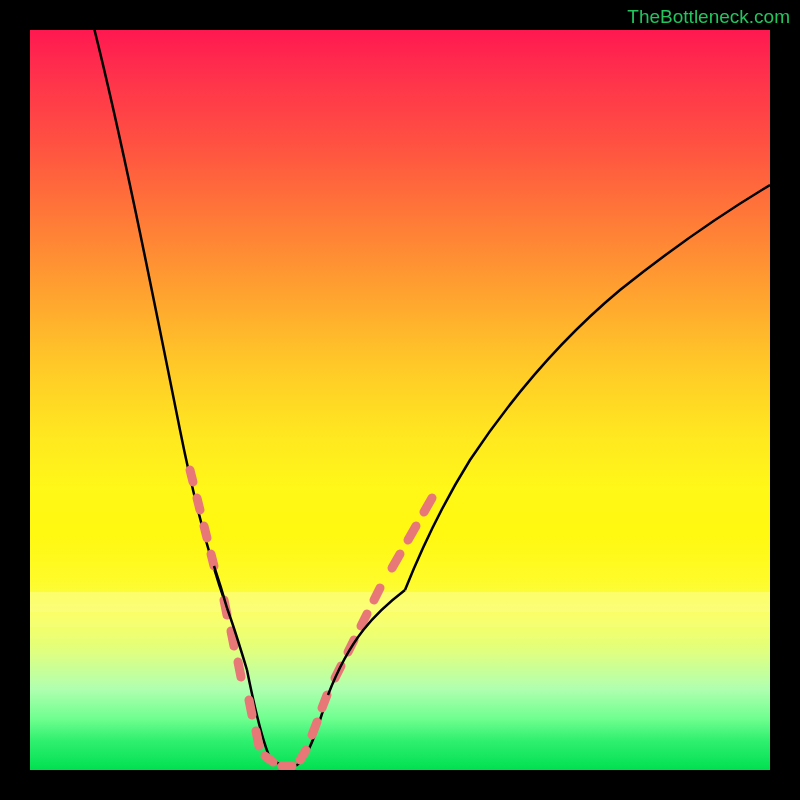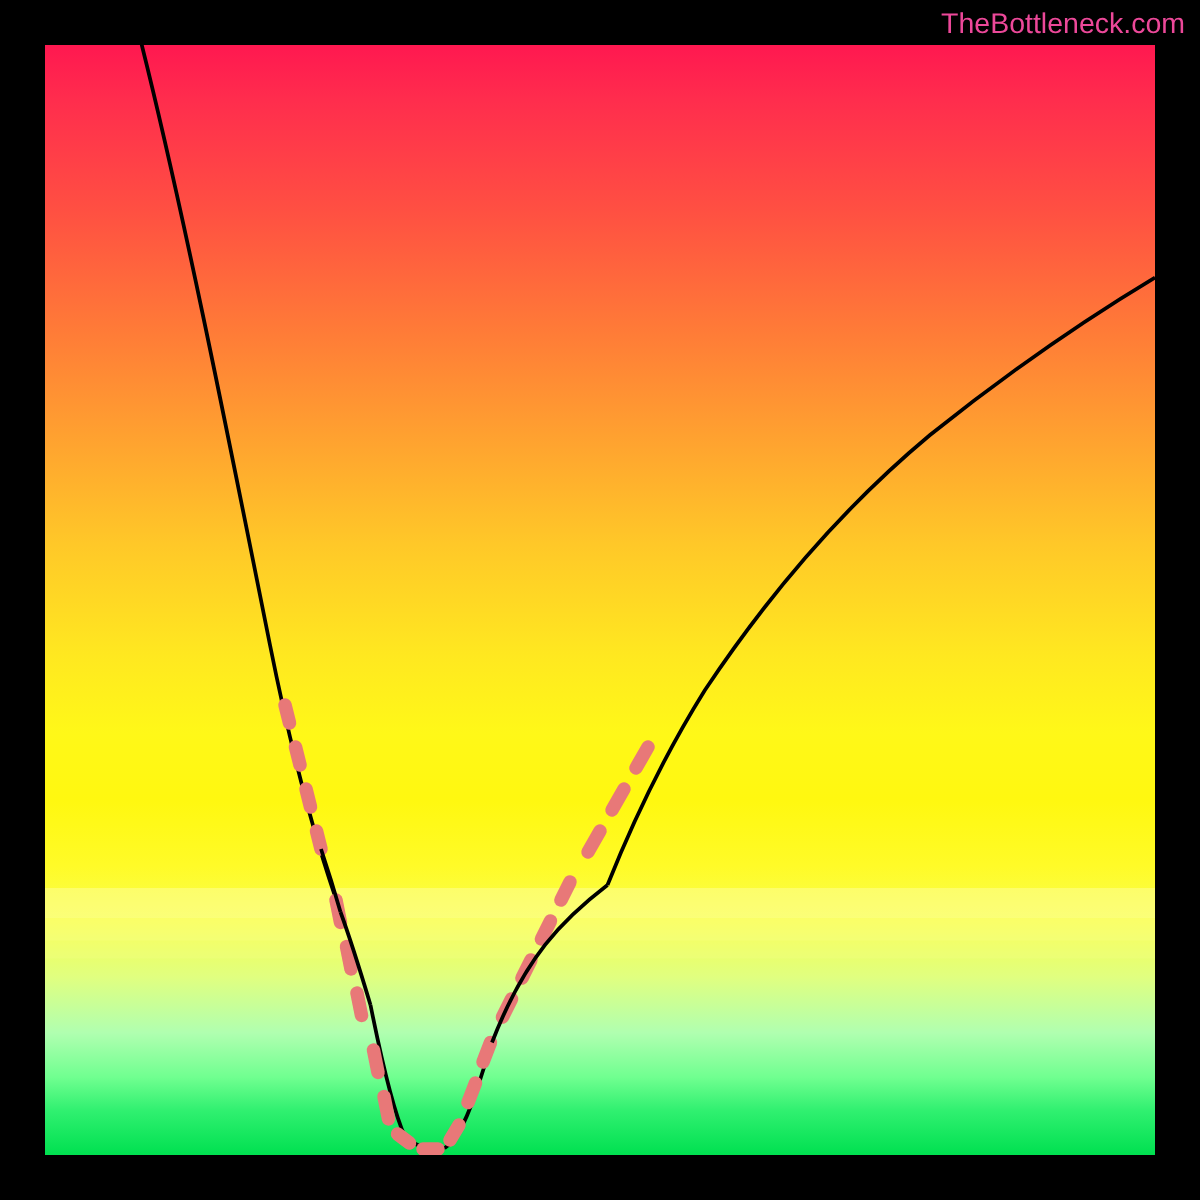--- a/index.html
+++ b/index.html
@@ -48,7 +48,7 @@
       right: 10px;
       font-family: Arial, sans-serif;
       font-size: 19px;
-      color: #ec4899;
+      color: #22c55e;
       font-weight: normal;
       z-index: 10;
     }

